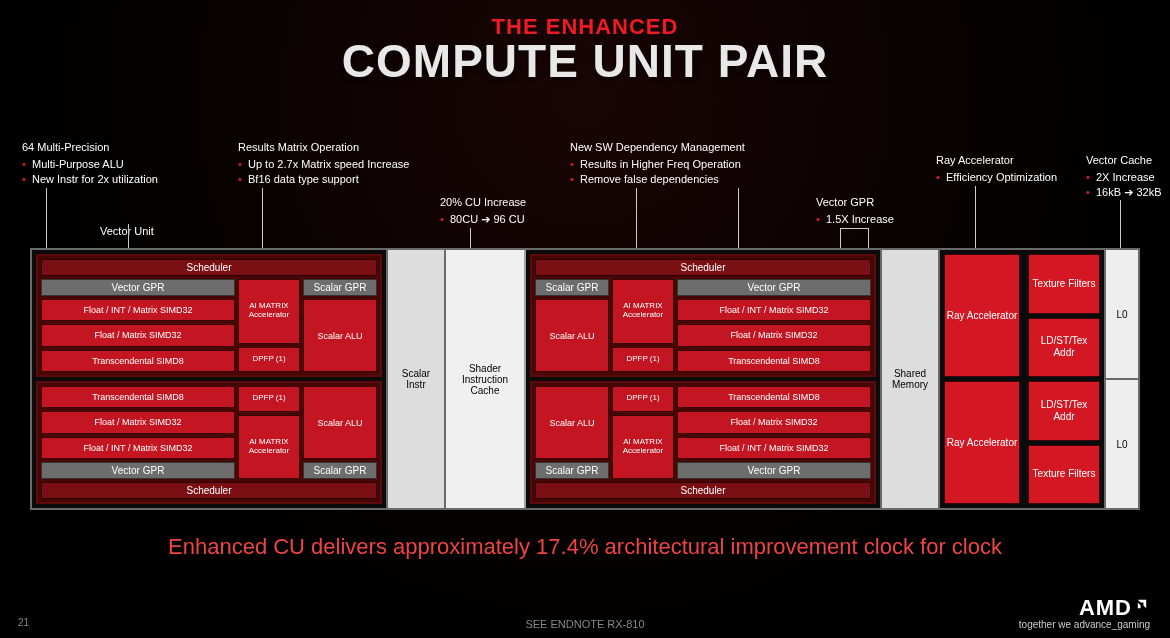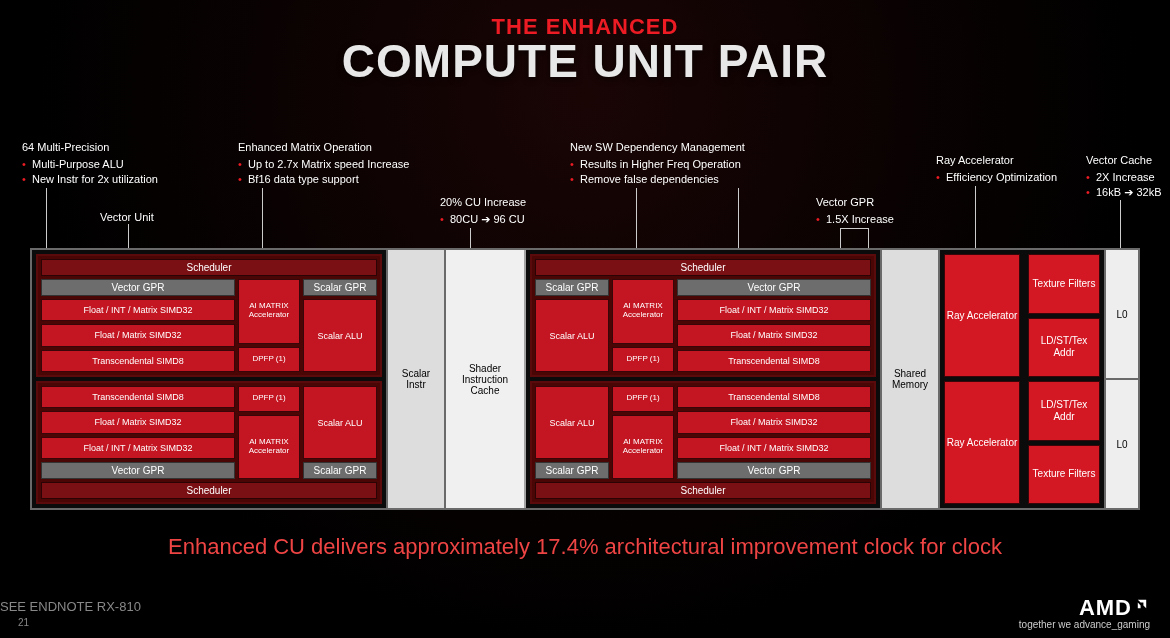--- a/index.html
+++ b/index.html
@@ -78,7 +78,7 @@
     <div class="hd">Vector Unit</div>
   </div>
   <div class="ann" style="left:238px;top:140px">
-    <div class="hd">Enhanced Matrix Operation</div>
+    <div class="hd">Results Matrix Operation</div>
     <ul>
         <li><span>Up to 2.7x Matrix speed Increase</span></li>
         <li><span>Bf16 data type support</span></li>

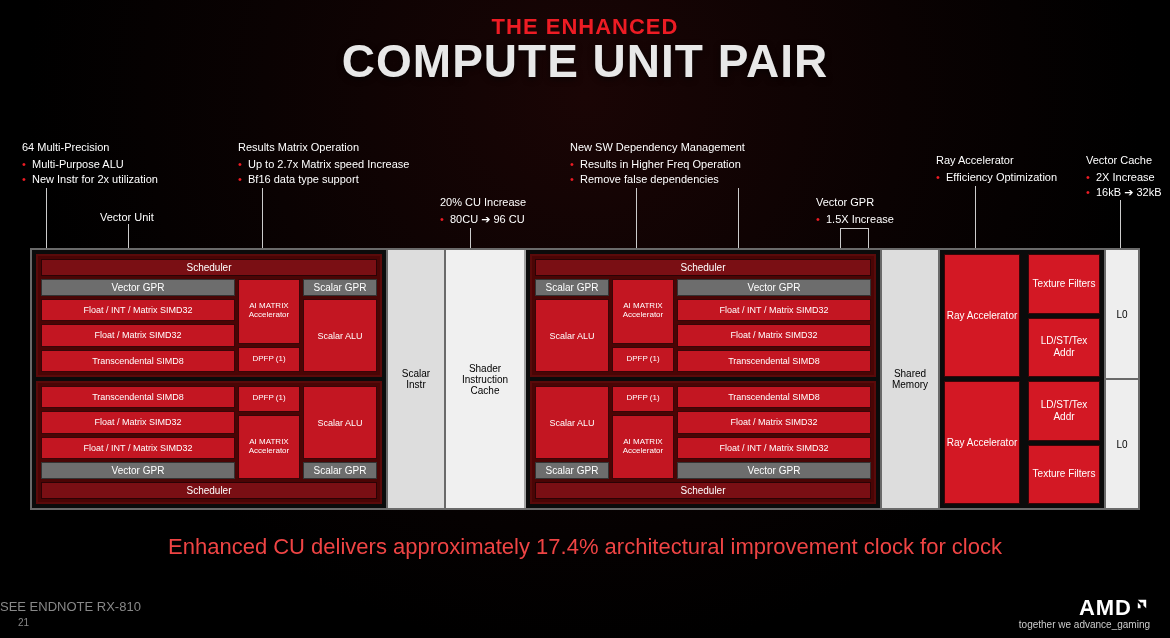--- a/index.html
+++ b/index.html
@@ -74,7 +74,7 @@
         <li><span>New Instr for 2x utilization</span></li>
       </ul>
   </div>
-  <div class="ann" style="left:100px;top:210px">
+  <div class="ann" style="left:100px;top:224px">
     <div class="hd">Vector Unit</div>
   </div>
   <div class="ann" style="left:238px;top:140px">

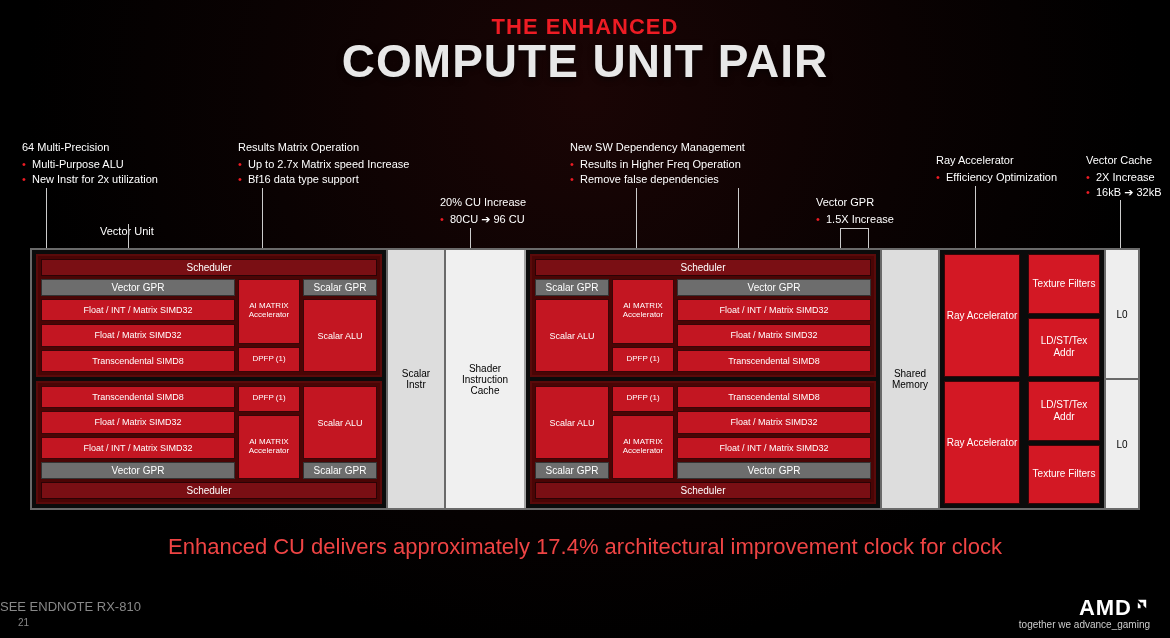--- a/index.html
+++ b/index.html
@@ -50,7 +50,7 @@
 
 
 .bottom-text{position:absolute;left:0;right:0;top:534px;text-align:center;font-size:22px;font-weight:400;color:#ef4444}
-.footnote{position:absolute;left:0;right:0;bottom:24px;text-align:left;font-size:13px;color:#888}
+.footnote{position:absolute;left:0;right:0;bottom:8px;text-align:center;font-size:11px;color:#888}
 .page-num{position:absolute;left:18px;bottom:10px;font-size:10px;color:#888}
 .logo-wrap{position:absolute;right:20px;bottom:8px;text-align:right}
 .logo{font-size:22px;font-weight:700;letter-spacing:1px;color:#fff}

